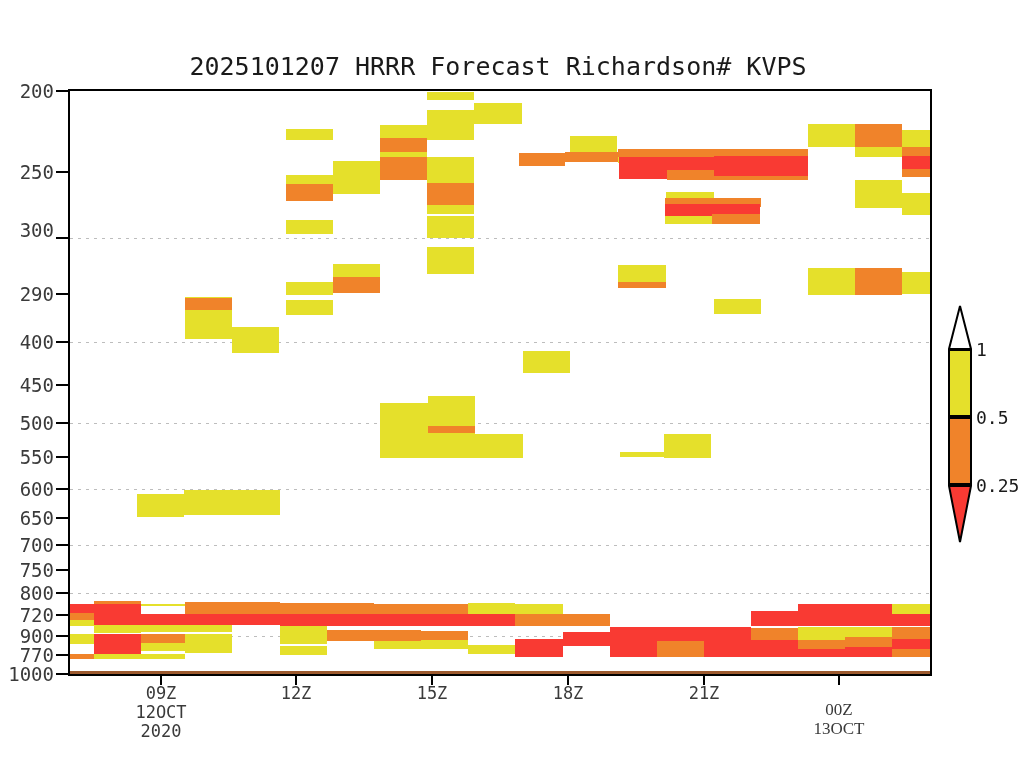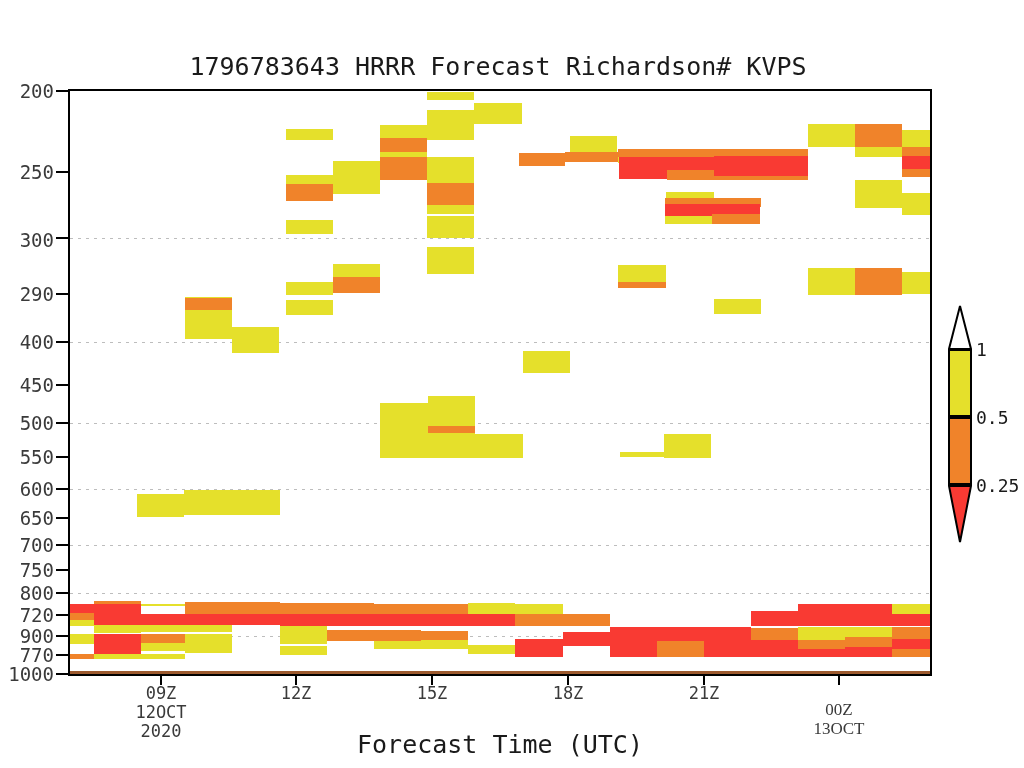--- a/index.html
+++ b/index.html
@@ -76,7 +76,7 @@
 <div id="root">
 
   <div class="title">
-    <span class="title-inner">1796783643 HRRR Forecast Richardson# KVPS</span>
+    <span class="title-inner">2025101207 HRRR Forecast Richardson# KVPS</span>
   </div>
 
   <div id="yaxis">

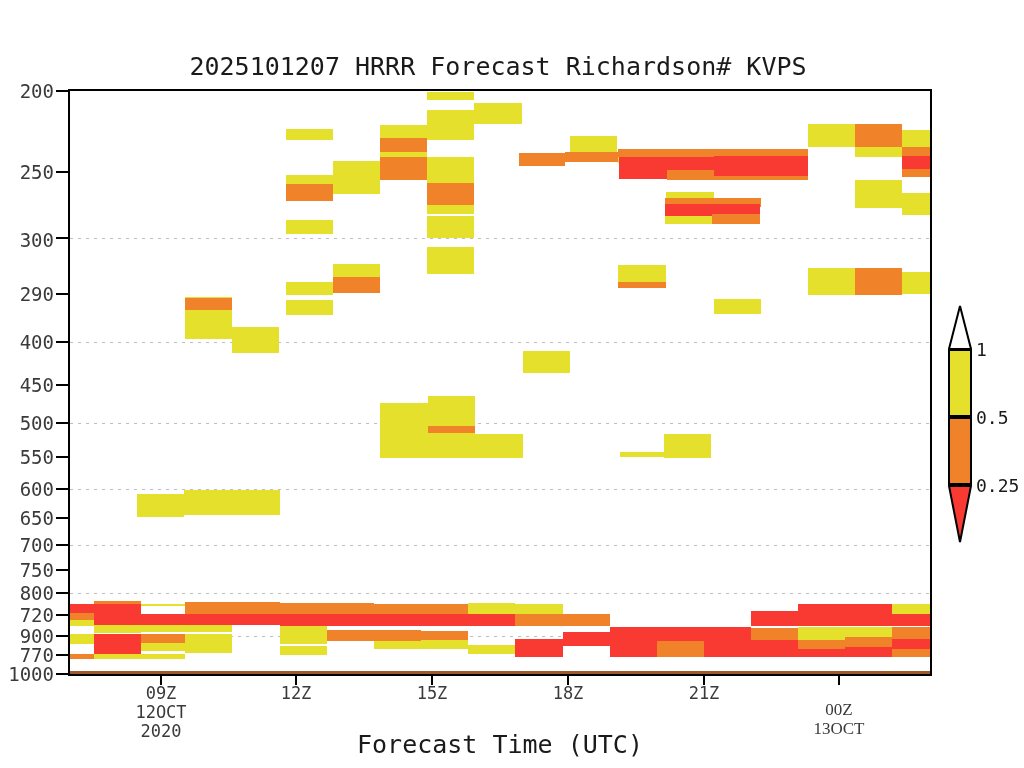--- a/index.html
+++ b/index.html
@@ -85,7 +85,7 @@
       <div class="ytick" style="right: 956px; top: 171px;"></div>
       <div class="ylabel" style="right: 970px; top: 172px;">250</div>
       <div class="ytick" style="right: 956px; top: 237px;"></div>
-      <div class="ylabel" style="right: 970px; top: 240px;">300</div>
+      <div class="ylabel" style="right: 970px; top: 230px;">300</div>
       <div class="ytick" style="right: 956px; top: 293px;"></div>
       <div class="ylabel" style="right: 970px; top: 294px;">290</div>
       <div class="ytick" style="right: 956px; top: 341px;"></div>

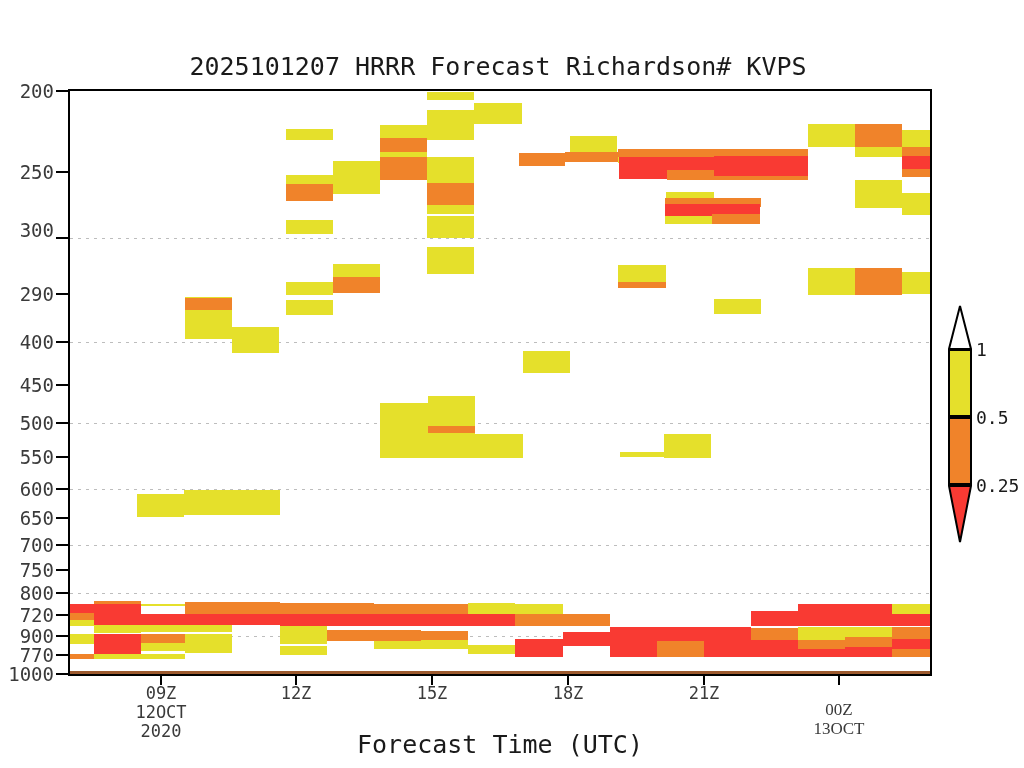--- a/index.html
+++ b/index.html
@@ -299,9 +299,6 @@
       </div>
     </div>
 
-  <div class="xtitle">
-    <span class="xtitle-inner">Forecast Time (UTC)</span>
-  </div>
 
   <div id="colorbar" class="cbar">
       <div style="position: absolute; left: 0px; top: 0px; width: 24px; height: 44px;"><svg width="24" height="44" viewBox="0 0 24 44">

